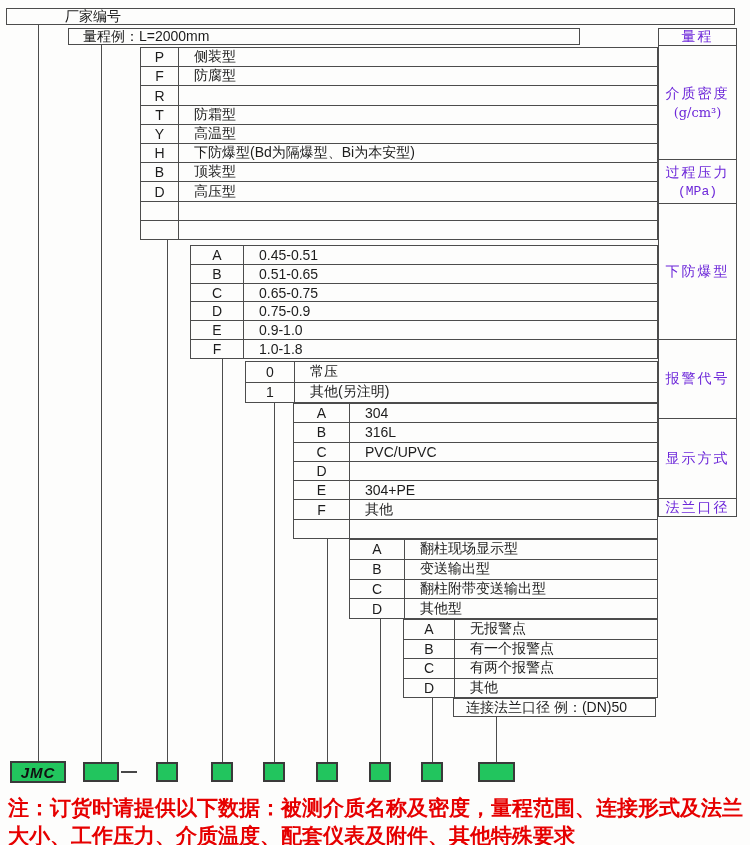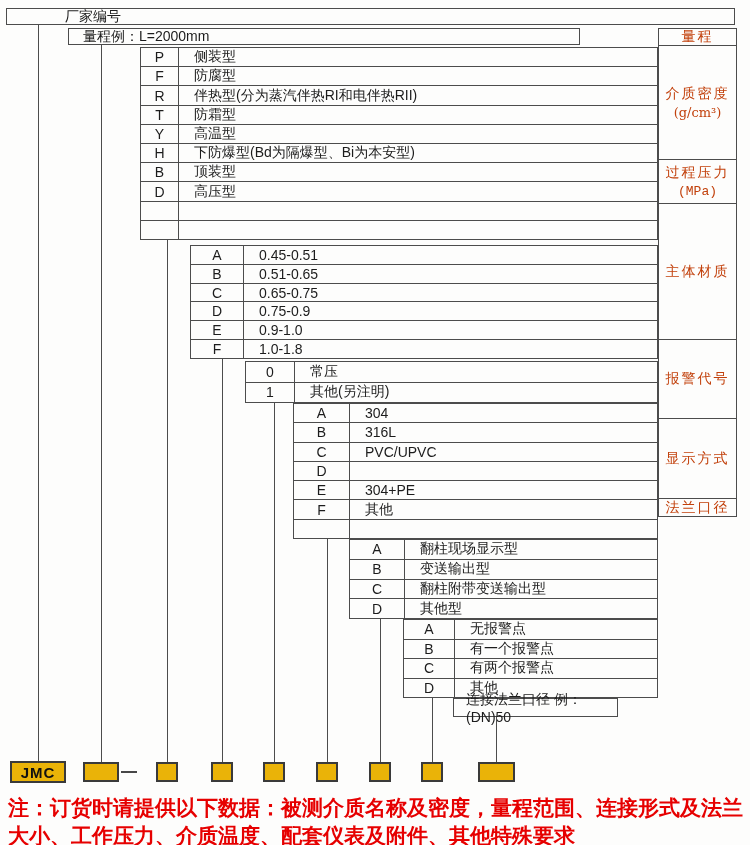--- a/index.html
+++ b/index.html
@@ -32,7 +32,7 @@
   }
   .lcell{
     display:flex;flex-direction:column;align-items:center;justify-content:center;
-    font-size:14px;letter-spacing:2px;color:#c2410c;box-sizing:border-box;
+    font-size:14px;letter-spacing:2px;color:#6d28d9;box-sizing:border-box;
   }
   .lcell + .lcell{border-top:1px solid #4c4c4c;}
   .lsub{font-size:13px;letter-spacing:0;margin-top:2px;}

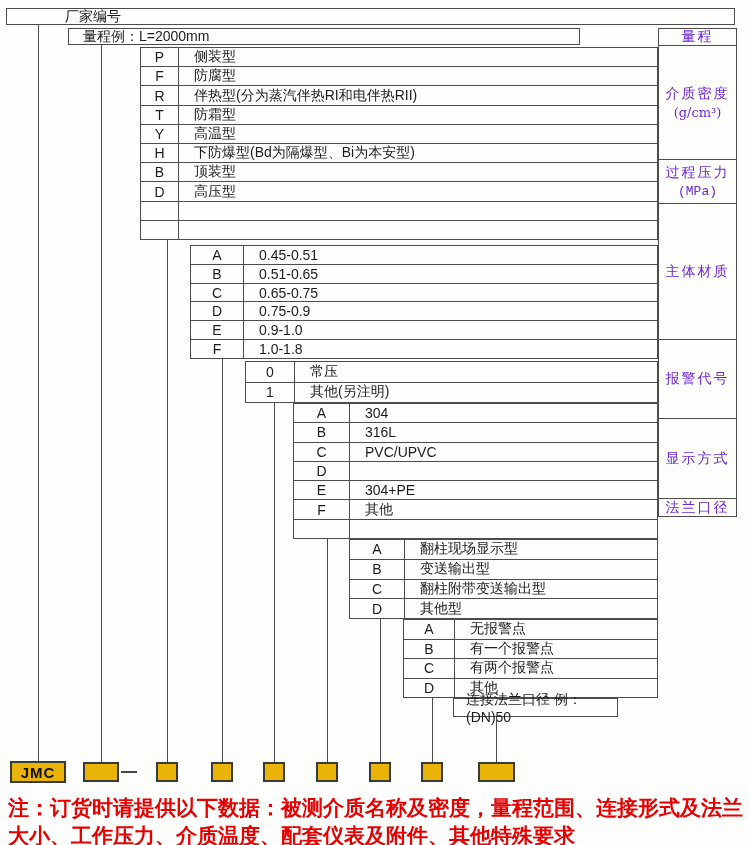--- a/index.html
+++ b/index.html
@@ -101,7 +101,6 @@
       </div>
     <div class="trow">
         <div class="code">R</div>
-        <div class="desc">伴热型(分为蒸汽伴热RI和电伴热RII)</div>
       </div>
     <div class="trow">
         <div class="code">T</div>

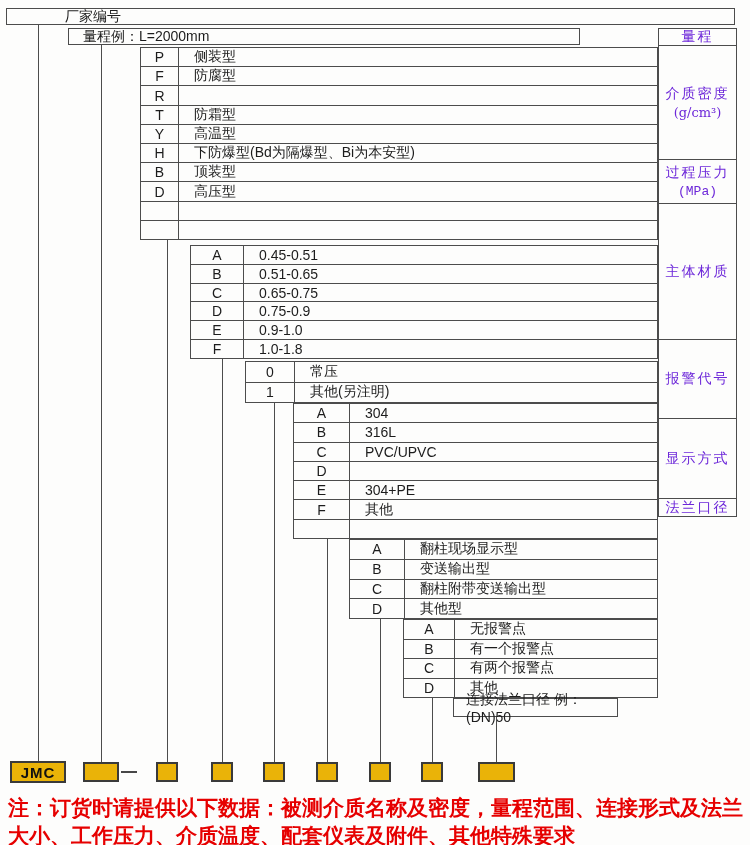--- a/index.html
+++ b/index.html
@@ -77,7 +77,7 @@
       <span class="lsub">(MPa)</span>
     </div>
     <div class="lcell" style="height:136px;">
-      <span>主体材质</span>
+      <span>下防爆型</span>
     </div>
     <div class="lcell" style="height:79px;">
       <span>报警代号</span>

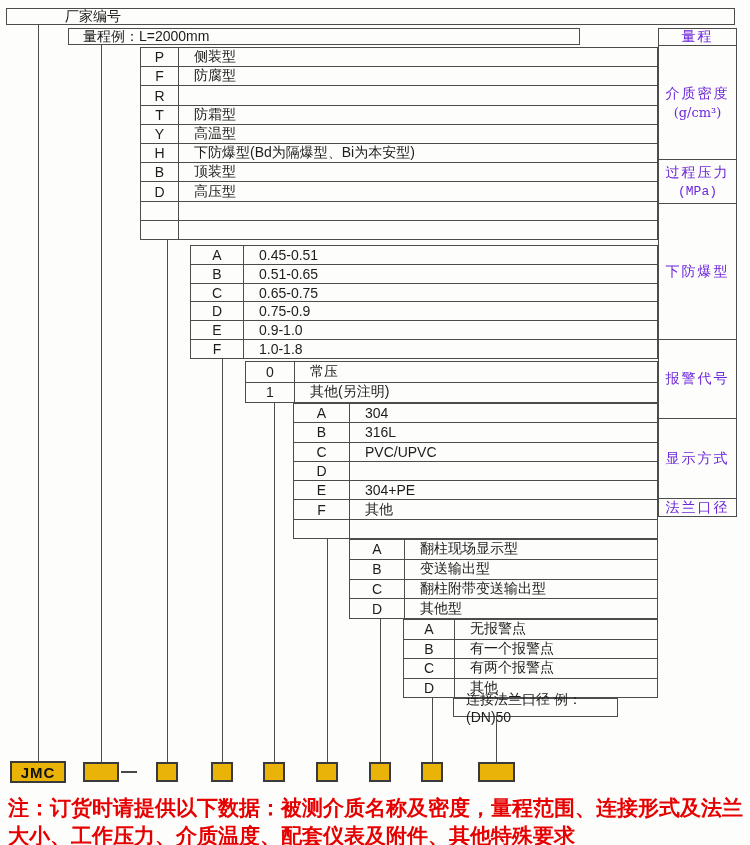--- a/index.html
+++ b/index.html
@@ -238,7 +238,7 @@
       </div>
   </div>
 
-  <div class="hbox" style="left:453px;top:698px;width:165px;height:19px;padding-left:12px;">
+  <div class="hbox" style="left:453px;top:698px;width:203px;height:19px;padding-left:12px;">
     <span>连接法兰口径 例：(DN)50</span>
   </div>
 

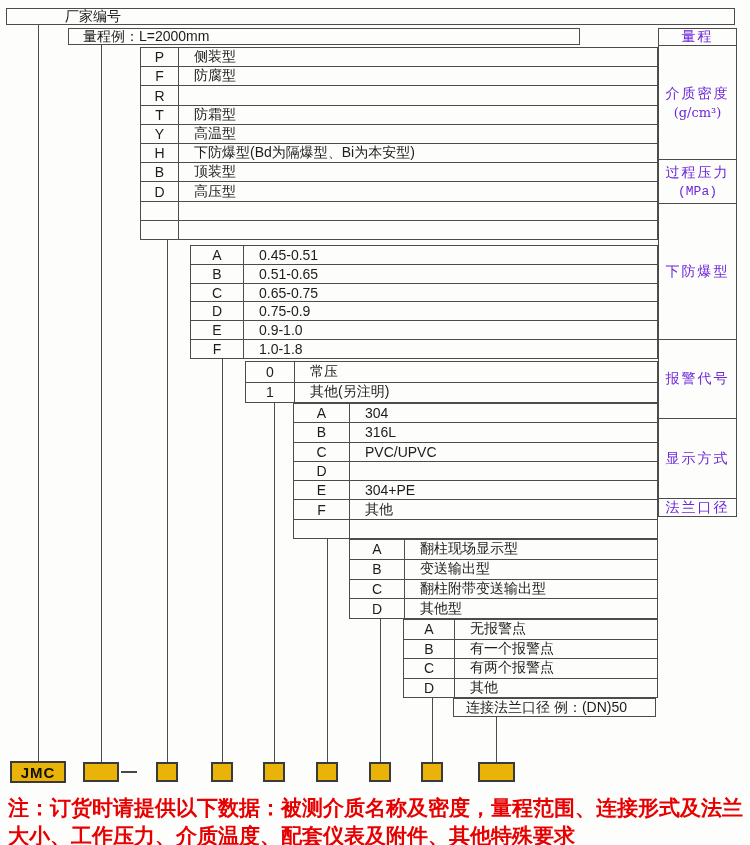--- a/index.html
+++ b/index.html
@@ -42,7 +42,7 @@
   
   .bbox{
     position:absolute;top:762px;height:20px;border:2px solid #3a3a3a;
-    box-sizing:border-box;background:#eab308;display:flex;align-items:center;justify-content:center;
+    box-sizing:border-box;background:#22c55e;display:flex;align-items:center;justify-content:center;font-style:italic;
   }
   .prefix{font-weight:bold;font-size:15px;letter-spacing:1px;color:#111;}
   

